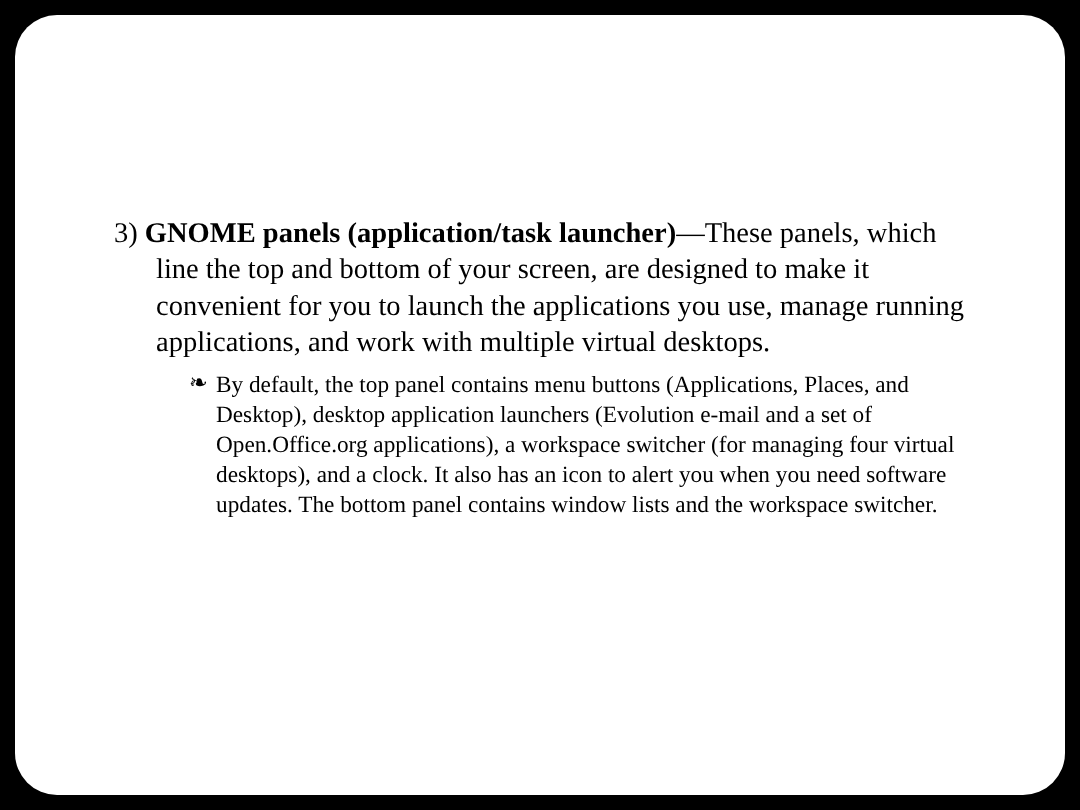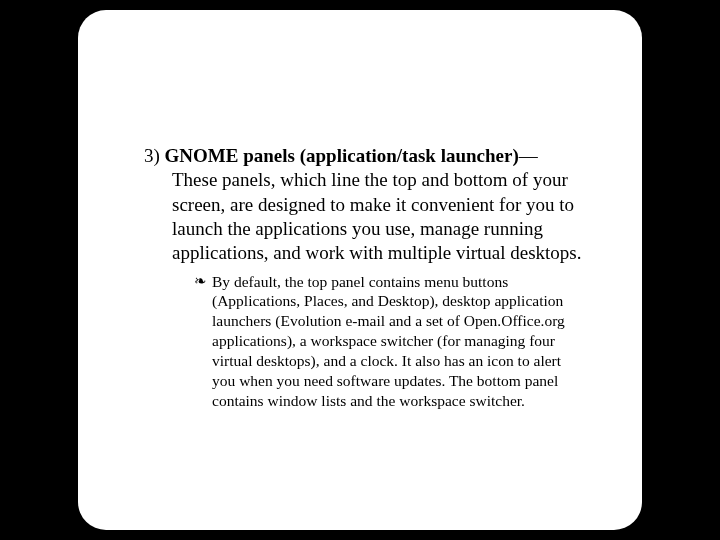--- a/index.html
+++ b/index.html
@@ -17,7 +17,7 @@
       font-family: Georgia, 'Times New Roman', serif;
     }
     .slide {
-      width: 564px;
+      width: 700px;
       height: 520px;
       background: #fff;
       border-radius: 28px;

